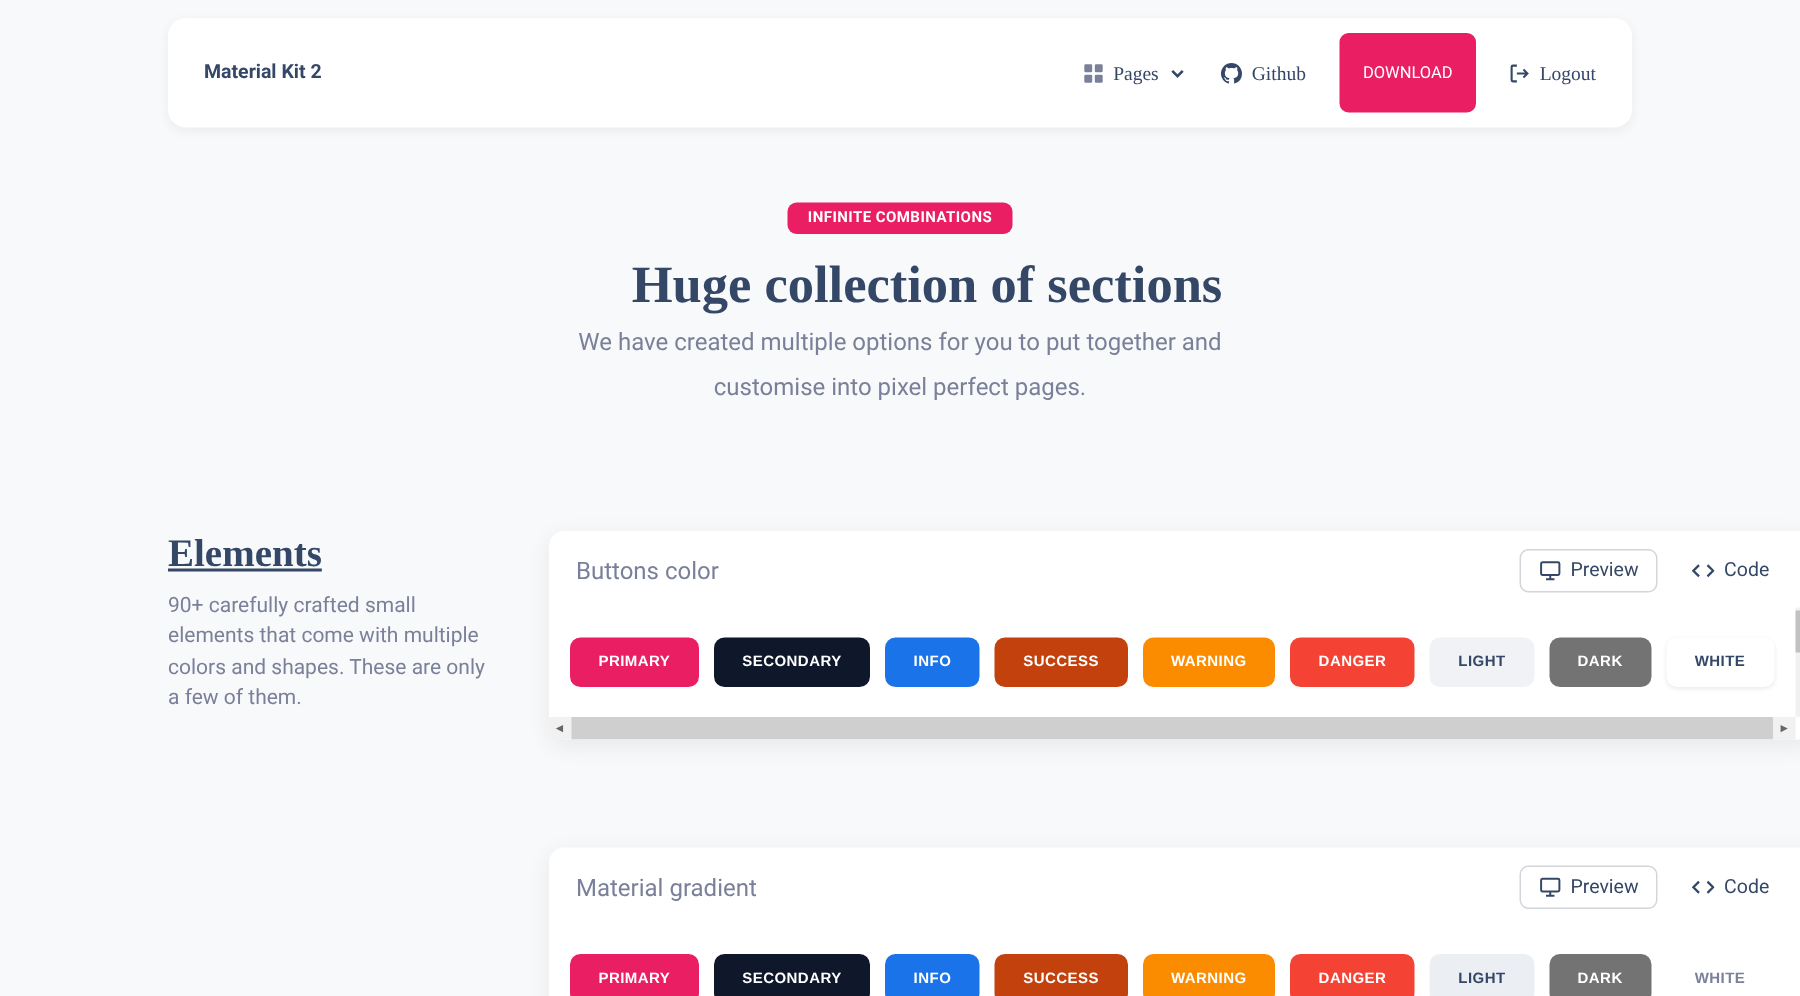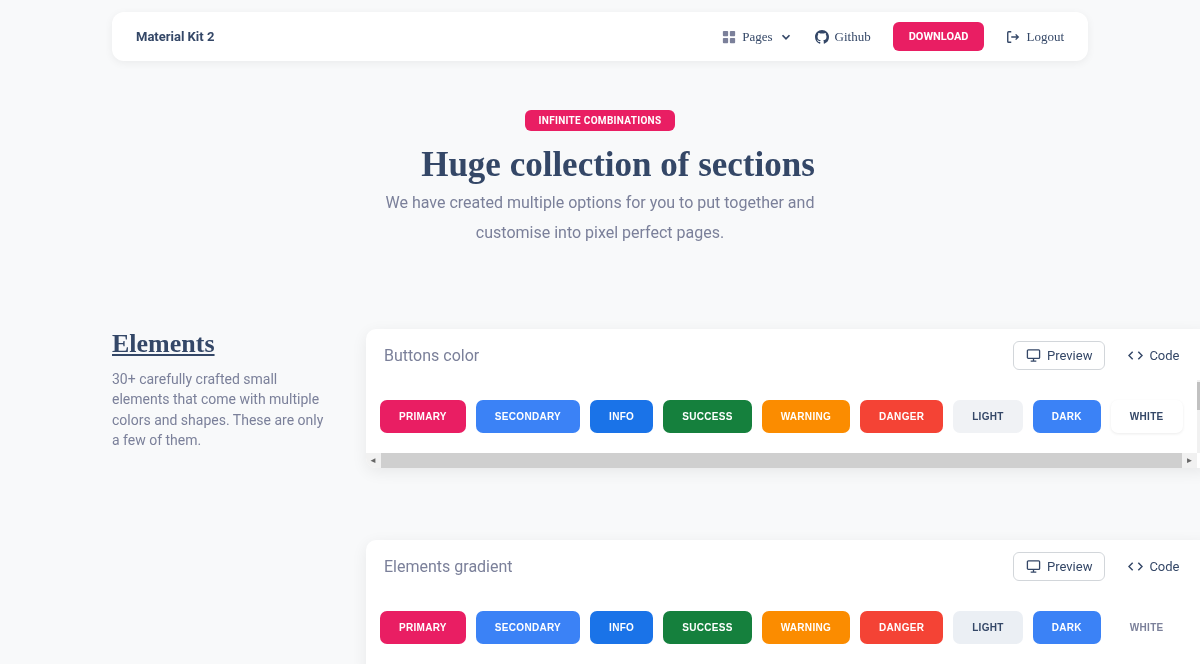--- a/index.html
+++ b/index.html
@@ -45,9 +45,9 @@
 .download-btn {
   background: #e91e63;
   color: #fff;
-  font-weight: 700;
+  font-weight: 400;
   font-size: 11px;
-  padding: 8px 16px;
+  padding: 20px 16px;
   border-radius: 6px;
   cursor: pointer;
 }

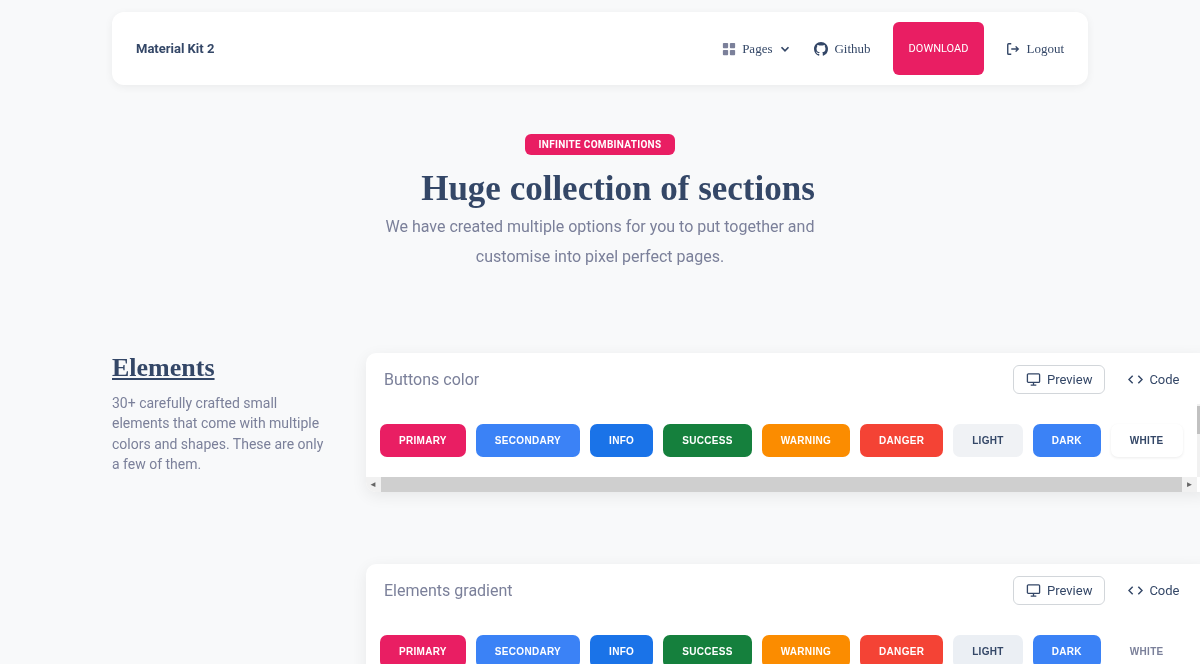--- a/index.html
+++ b/index.html
@@ -247,7 +247,7 @@
 <div class="content-row">
   <div class="side">
     <h2>Elements</h2>
-    <p>30+ carefully crafted small elements that come with multiple colors and shapes. These are only a few of them.</p>
+    <p>90+ carefully crafted small elements that come with multiple colors and shapes. These are only a few of them.</p>
   </div>
 
   <div class="main">

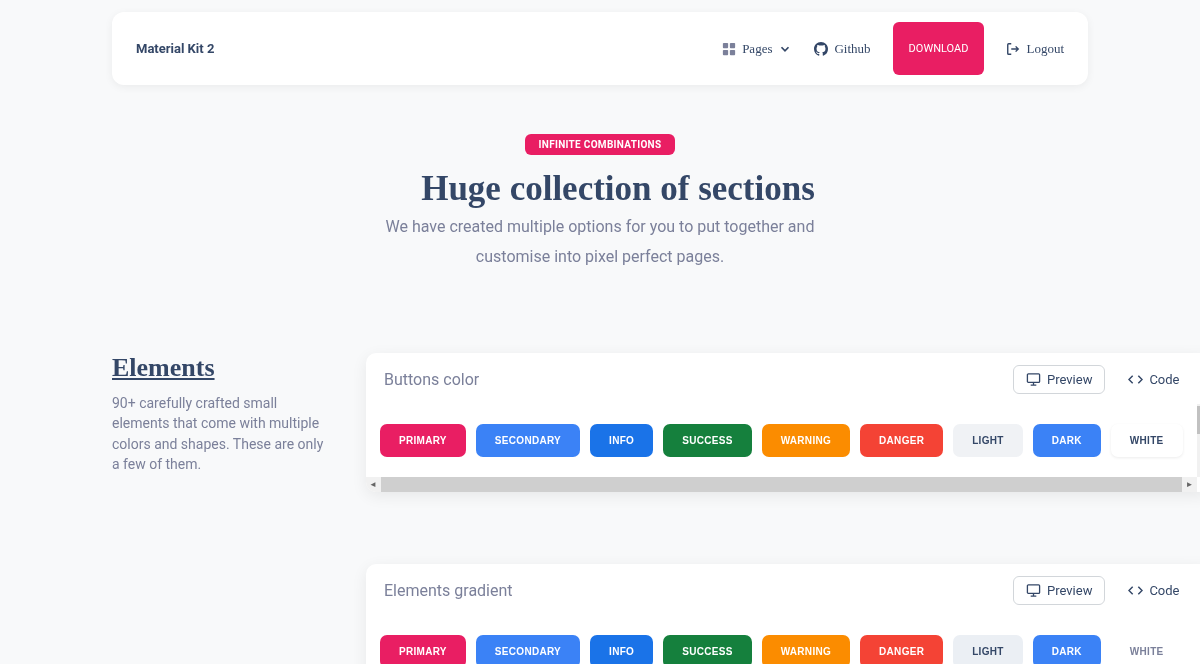--- a/index.html
+++ b/index.html
@@ -168,7 +168,7 @@
   flex-shrink: 0;
 }
 .btn-primary   { background: #e91e63; }
-.btn-secondary { background: #3b82f6; }
+.btn-secondary { background: #0f172a; }
 .btn-info      { background: #1a73e8; }
 .btn-success   { background: #15803d; }
 .btn-warning   { background: #fb8c00; }

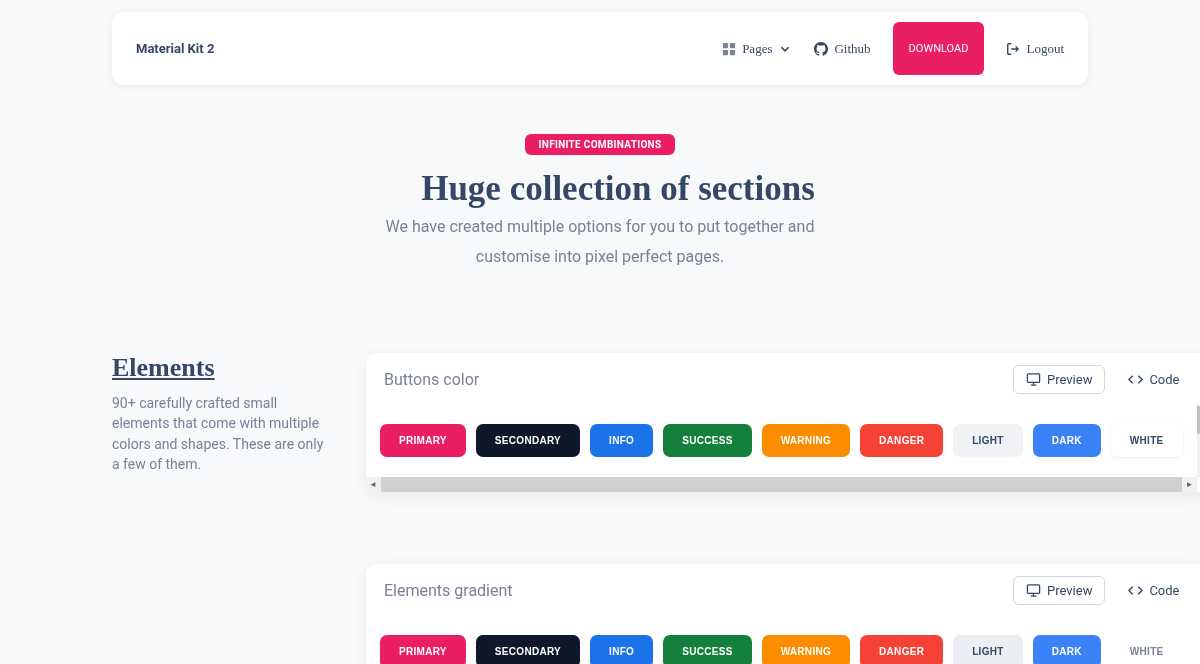--- a/index.html
+++ b/index.html
@@ -170,7 +170,7 @@
 .btn-primary   { background: #e91e63; }
 .btn-secondary { background: #0f172a; }
 .btn-info      { background: #1a73e8; }
-.btn-success   { background: #15803d; }
+.btn-success   { background: #c2410c; }
 .btn-warning   { background: #fb8c00; }
 .btn-danger    { background: #f44335; }
 .btn-light     { background: #f0f2f5; color: #344767; }

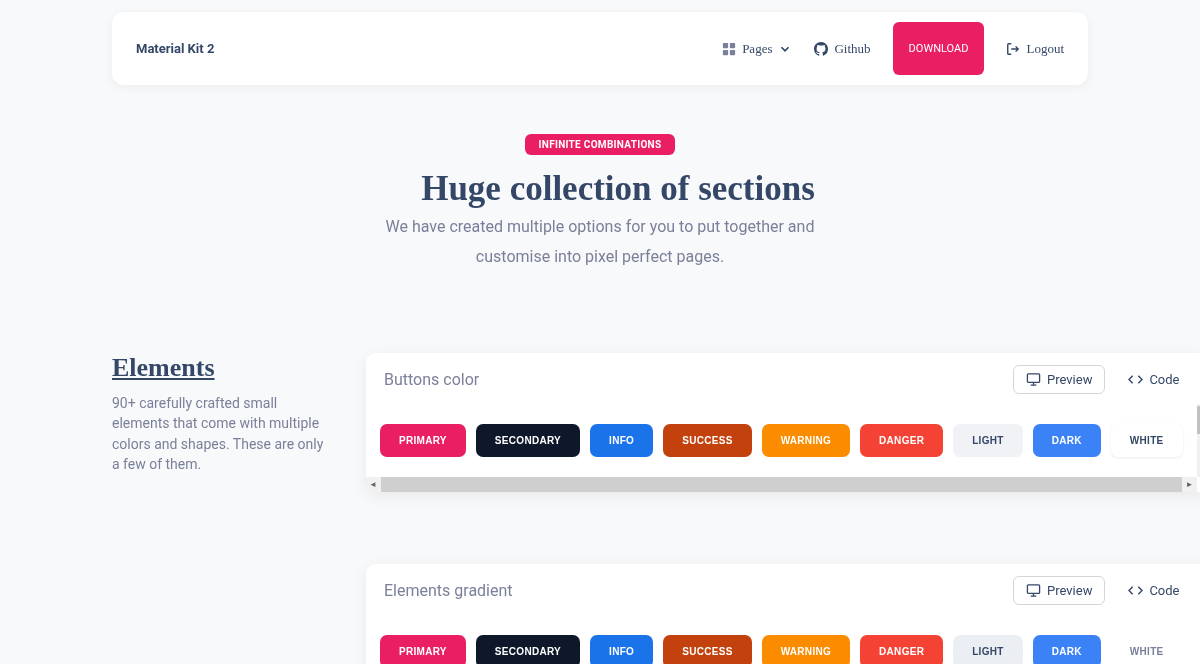--- a/index.html
+++ b/index.html
@@ -174,7 +174,7 @@
 .btn-warning   { background: #fb8c00; }
 .btn-danger    { background: #f44335; }
 .btn-light     { background: #f0f2f5; color: #344767; }
-.btn-dark      { background: #3b82f6; }
+.btn-dark      { background: #737373; }
 .btn-white     { background: #fff; color: #344767; box-shadow: 0 1px 3px rgba(0,0,0,0.08); }
 .btn-light-g   { background: #ebeff4; color: #344767; }
 .btn-white-g   { background: #fff; color: #7b809a; }

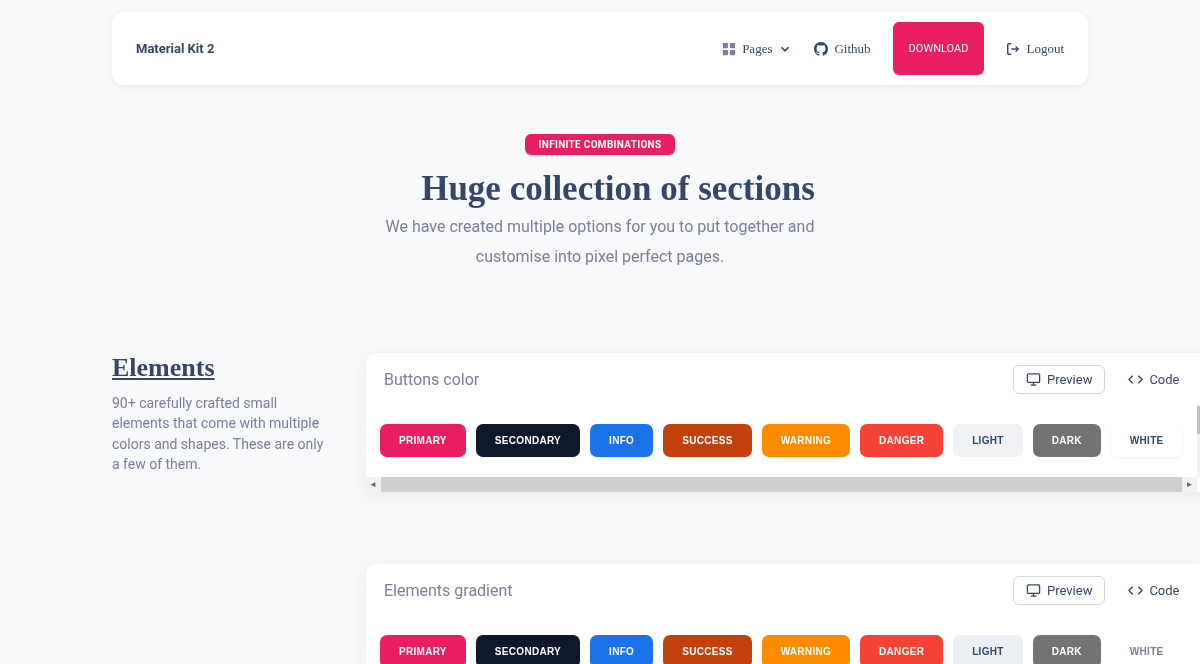--- a/index.html
+++ b/index.html
@@ -300,7 +300,7 @@
 
     <div class="card">
       <div class="card-header">
-        <div class="card-title">Elements gradient</div>
+        <div class="card-title">Material gradient</div>
         <div class="toggle-group">
           <div class="toggle-btn active">
             <svg viewBox="0 0 16 16" fill="none" stroke="#344767" stroke-width="1.4">

